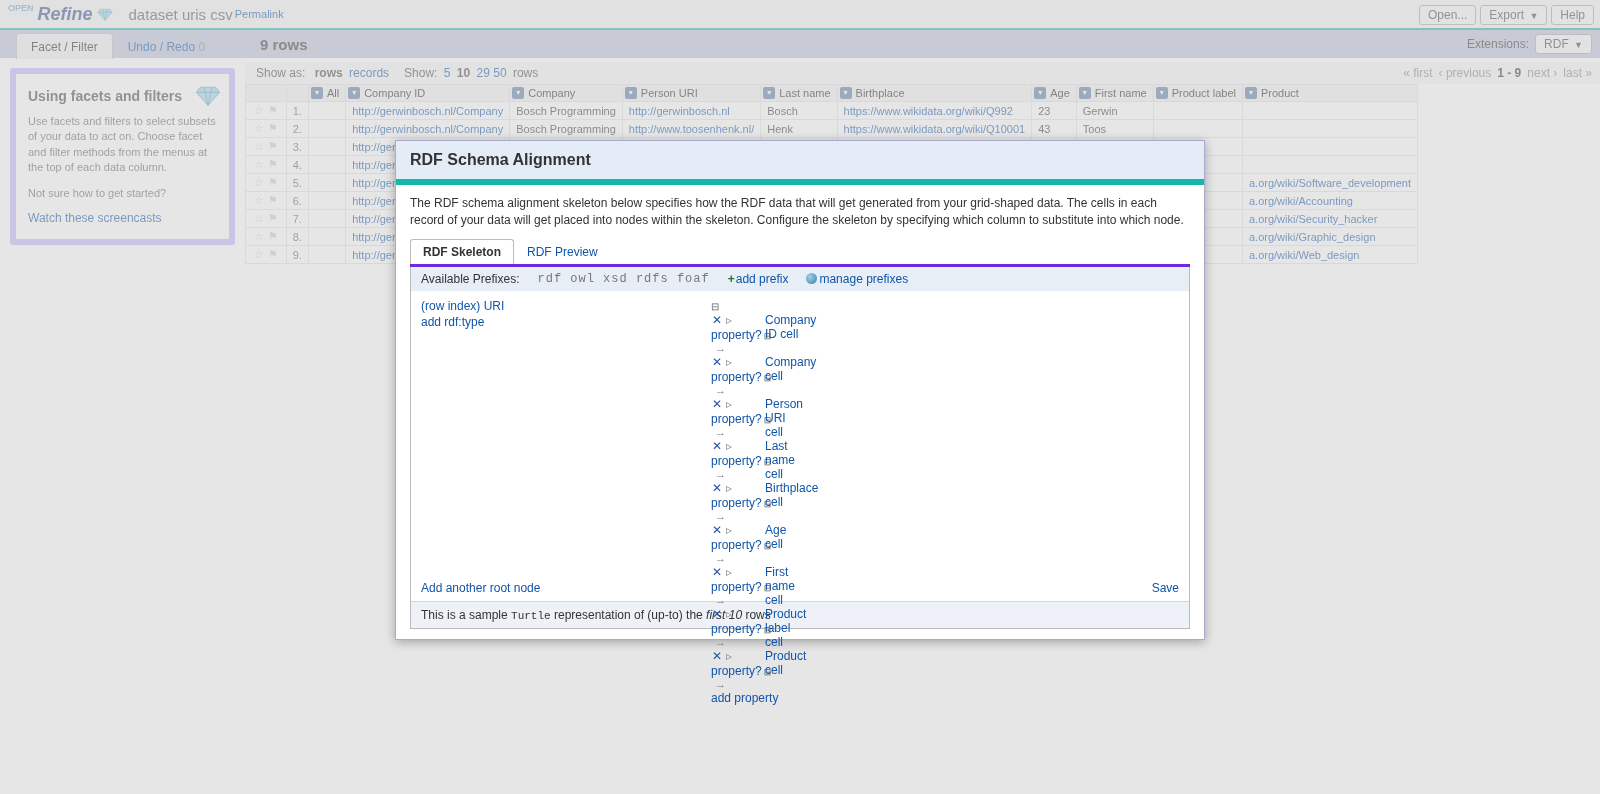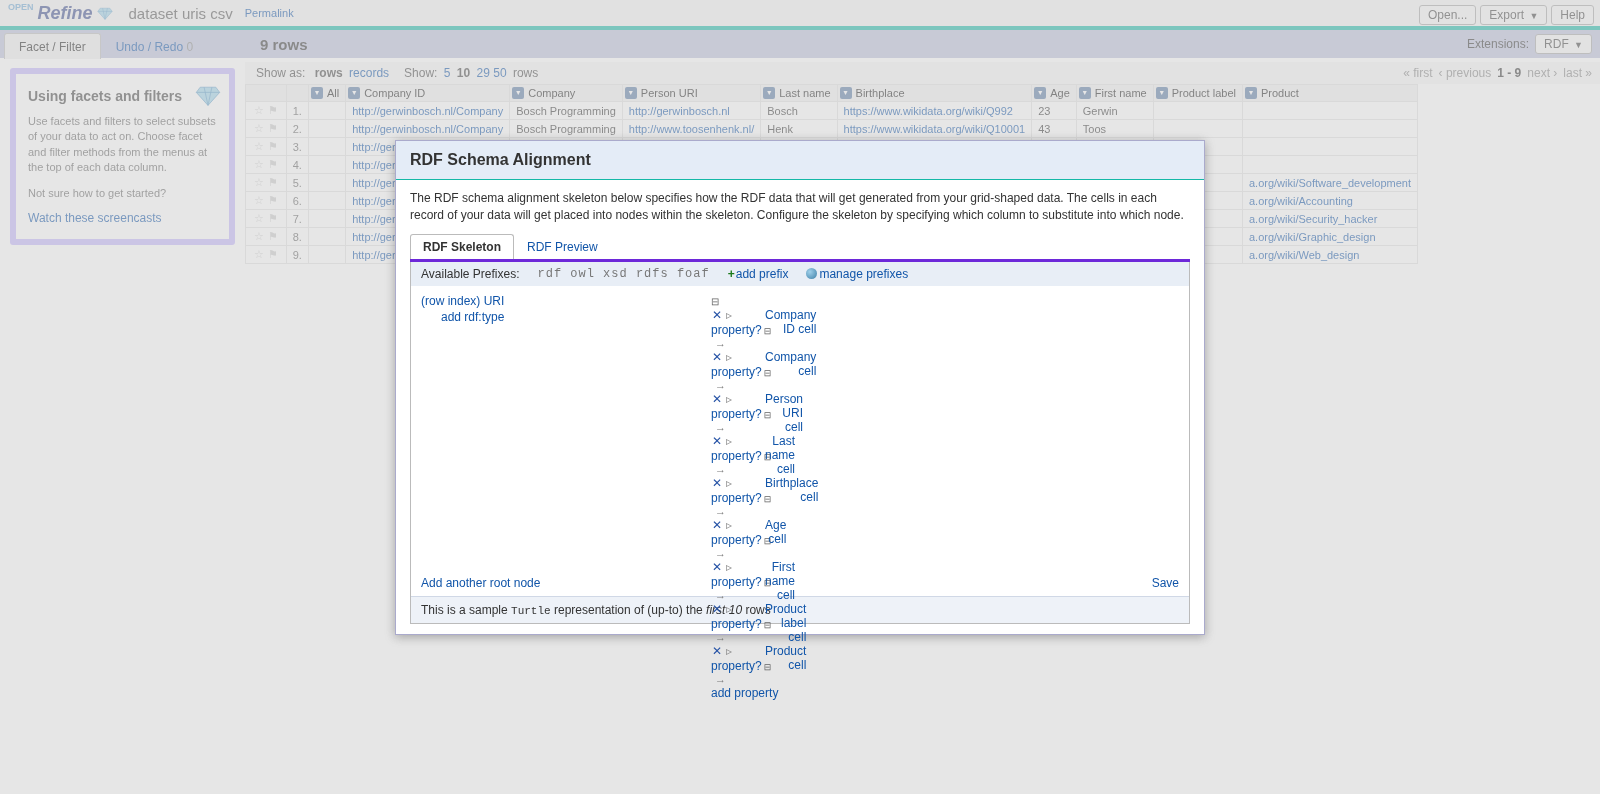--- a/index.html
+++ b/index.html
@@ -7,7 +7,7 @@
 a { color: #1155a9; text-decoration: none; text-align: right; }
 
 
-#topbar { height: 30px; background: #f3f3f3; border-bottom: 4px solid #14b8a6; display: flex; align-items: center; padding: 8px 8px; position: relative; }
+#topbar { height: 30px; background: #f3f3f3; border-bottom: 2px solid #14b8a6; display: flex; align-items: center; padding: 8px 8px; position: relative; }
 #logo { font-size: 18px; font-weight: bold; font-style: italic; color: #3a4c8f; margin-right: 16px; display: flex; align-items: center; gap: 4px; }
 #logo-open { font-size: 9px; color: #6fa8d6; font-style: normal; position: relative; top: -6px; }
 .diamond-icon { width: 16px; height: 16px; }

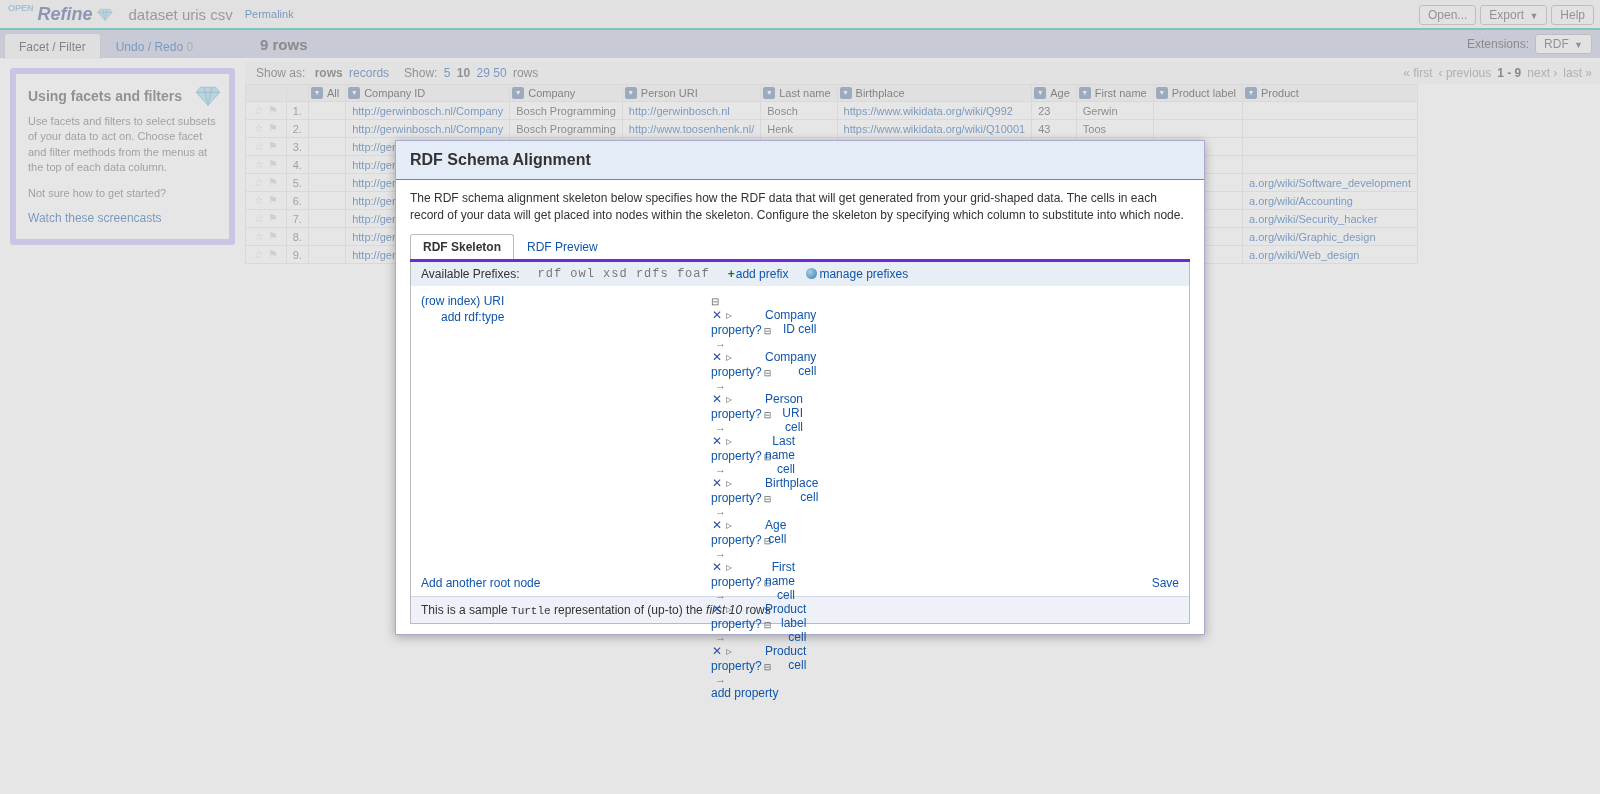--- a/index.html
+++ b/index.html
@@ -12,7 +12,7 @@
 #logo-open { font-size: 9px; color: #6fa8d6; font-style: normal; position: relative; top: -6px; }
 .diamond-icon { width: 16px; height: 16px; }
 .diamond-shape { fill: #9fd4ea; stroke: #4a90c2; stroke-width: 0.5; }
-#proj-name { font-size: 15px; color: #555; font-weight: normal; margin-right: 12px; }
+#proj-name { font-size: 15px; color: #555; font-weight: normal; margin-right: 2px; }
 #permalink { font-size: 11px; }
 #topbar-right { position: absolute; right: 6px; top: 5px; display: flex; gap: 4px; }
 .tbtn { background: #f7f7f7; border: 1px solid #a7a7a7; border-radius: 3px; padding: 2px 8px; font-size: 12px; cursor: pointer; color: #444; }

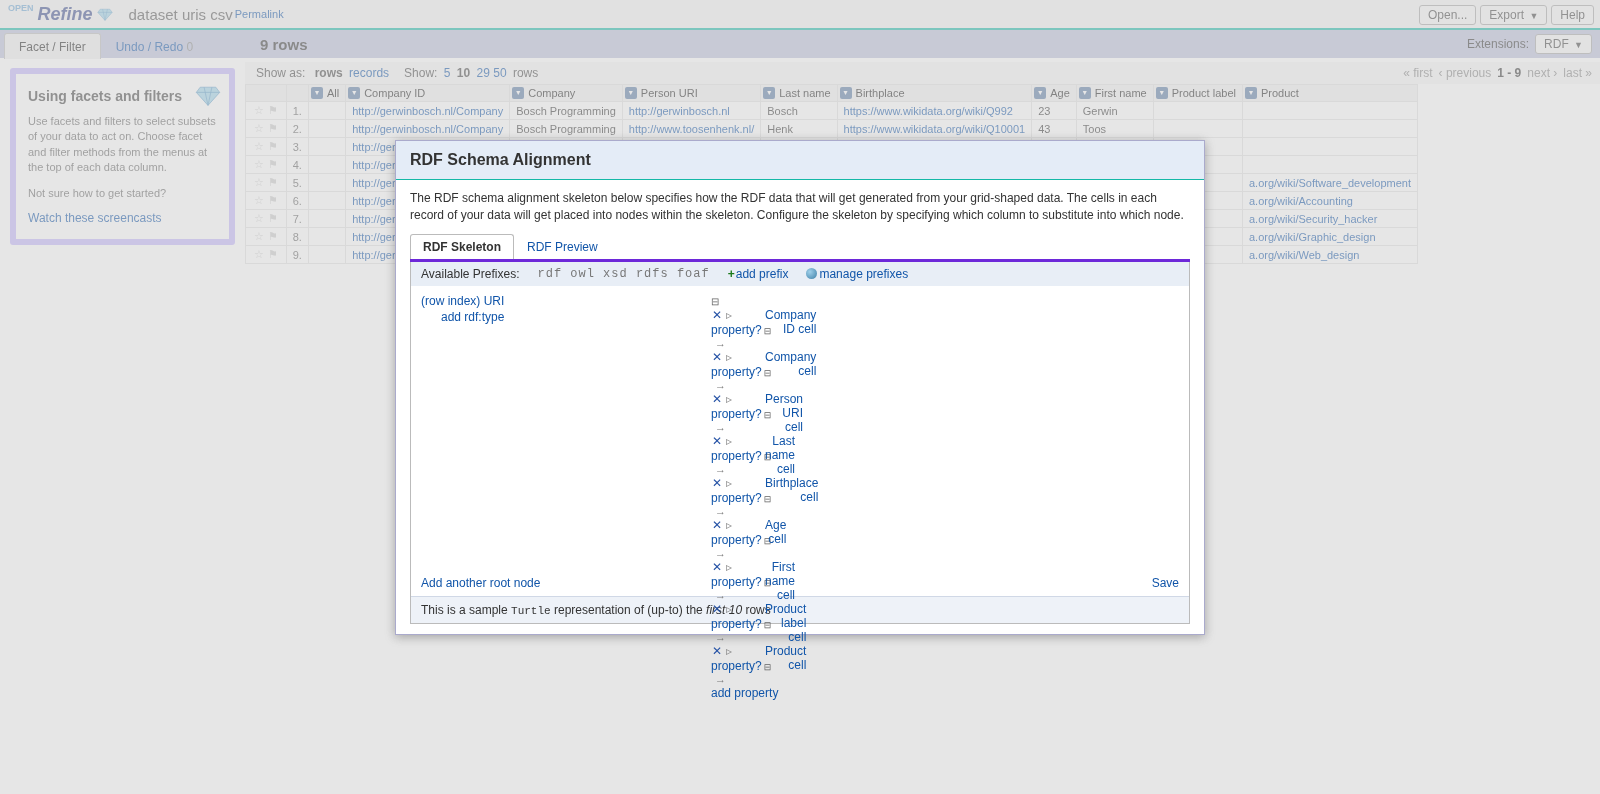--- a/index.html
+++ b/index.html
@@ -4,7 +4,7 @@
 <style>
 * { margin: 0; padding: 0; box-sizing: border-box; }
 html, body { width: 100%; height: 100%; font-family: Arial, Helvetica, sans-serif; font-size: 12px; color: #333; background: #fff; }
-a { color: #1155a9; text-decoration: none; text-align: right; }
+a { color: #1155a9; text-decoration: none; }
 
 
 #topbar { height: 30px; background: #f3f3f3; border-bottom: 2px solid #14b8a6; display: flex; align-items: center; padding: 8px 8px; position: relative; }

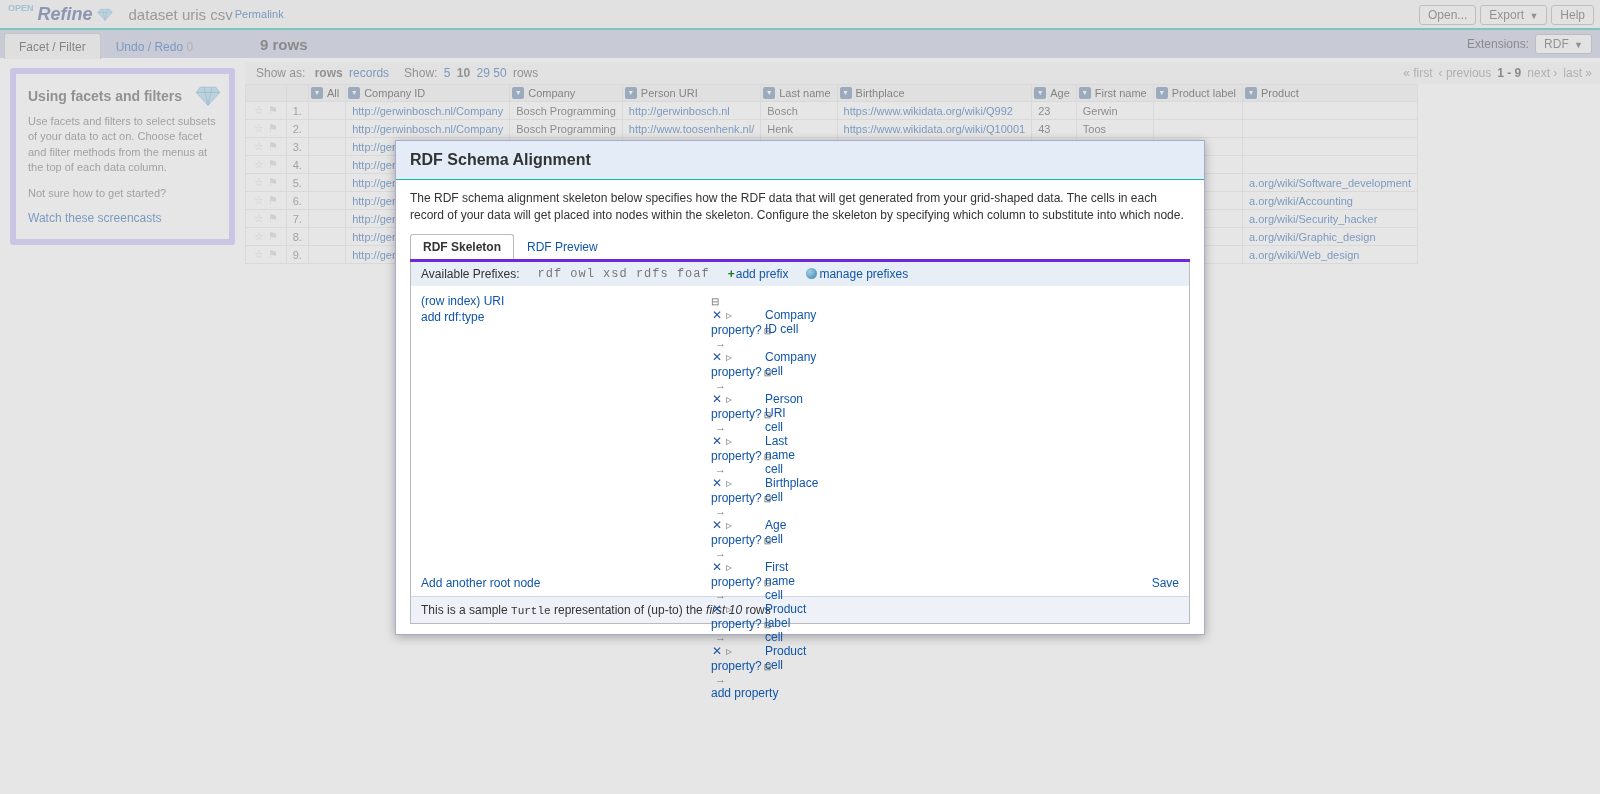--- a/index.html
+++ b/index.html
@@ -20,7 +20,7 @@
 
 
 #stripbar { height: 28px; background: #bcc1dc; display: flex; align-items: center; padding: 0 12px; font-size: 15px; color: #333; position: relative; }
-#stripbar-left-tabs { position: absolute; left: 4px; bottom: -1px; display: flex; }
+#stripbar-left-tabs { position: absolute; left: 16px; bottom: -1px; display: flex; }
 .s-tab { background: #f0f0f0; border: 1px solid #bbb; border-bottom: none; padding: 6px 14px 5px; font-size: 12px; color: #222; cursor: pointer; border-radius: 3px 3px 0 0; }
 .s-tab.inactive { background: transparent; border-color: transparent; color: #1155a9; }
 #row-summary { margin-left: 248px; font-weight: bold; }

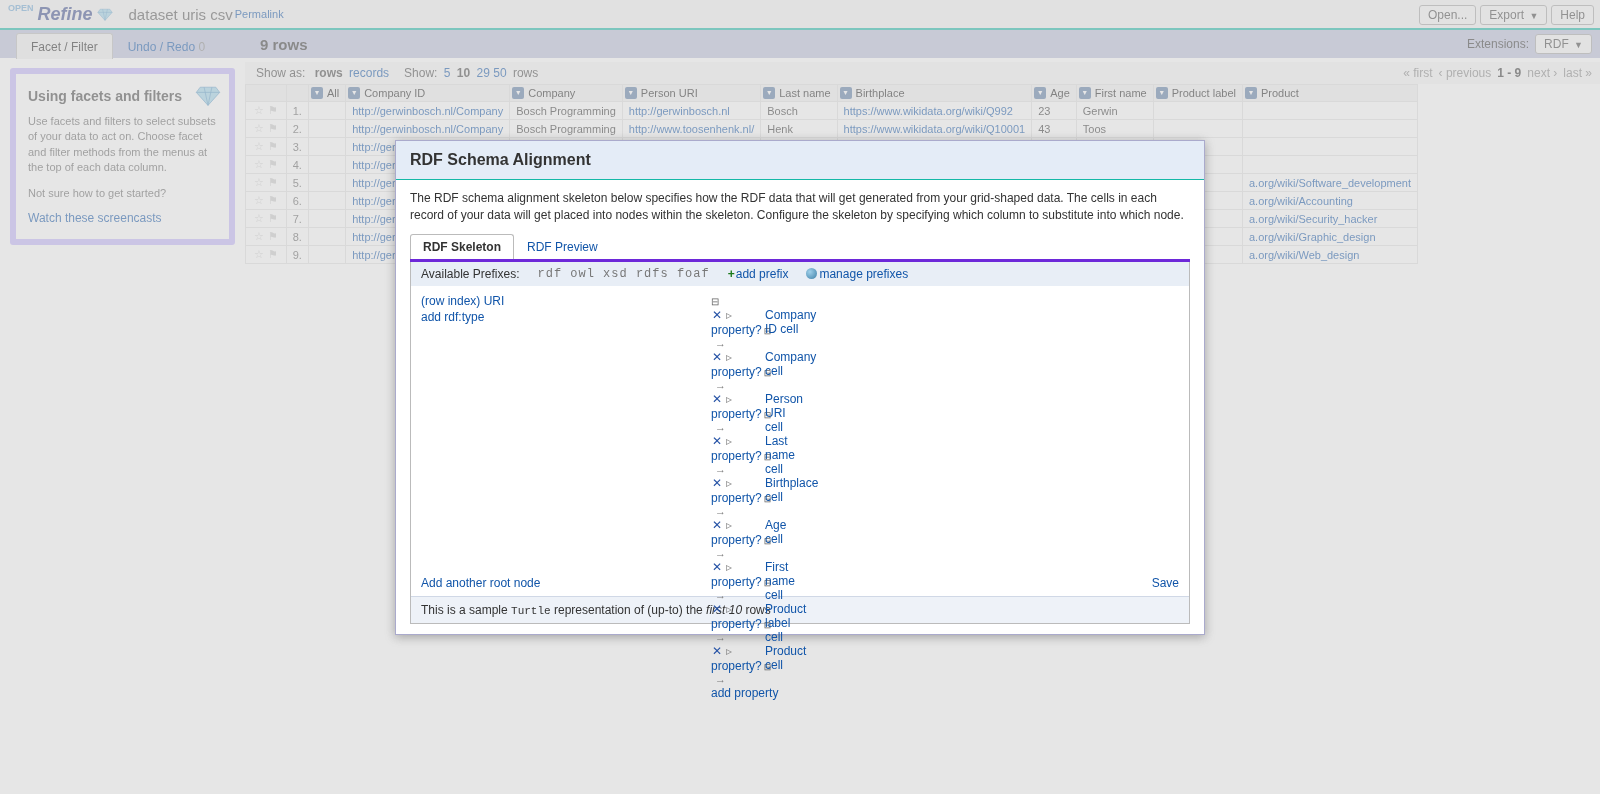--- a/index.html
+++ b/index.html
@@ -56,7 +56,7 @@
 
 #overlay { position: fixed; inset: 0; background: rgba(210,210,210,.55); display: flex; align-items: flex-start; justify-content: center; }
 #dialog { width: 810px; margin-top: 140px; background: #fff; border: 1px solid #aac; box-shadow: 0 2px 10px rgba(0,0,0,.3); }
-#dlg-head { background: #e4ecf7; padding: 10px 14px; border-bottom: 1px solid #14b8a6; font-size: 16px; font-weight: bold; color: #333; }
+#dlg-head { background: #e4ecf7; padding: 10px 14px; border-bottom: 6px solid #14b8a6; font-size: 16px; font-weight: bold; color: #333; }
 #dlg-body { padding: 10px 14px; font-size: 12px; color: #333; }
 #dlg-body p.intro { line-height: 1.4; margin-bottom: 10px; }
 .base-uri { margin-bottom: 10px; }

